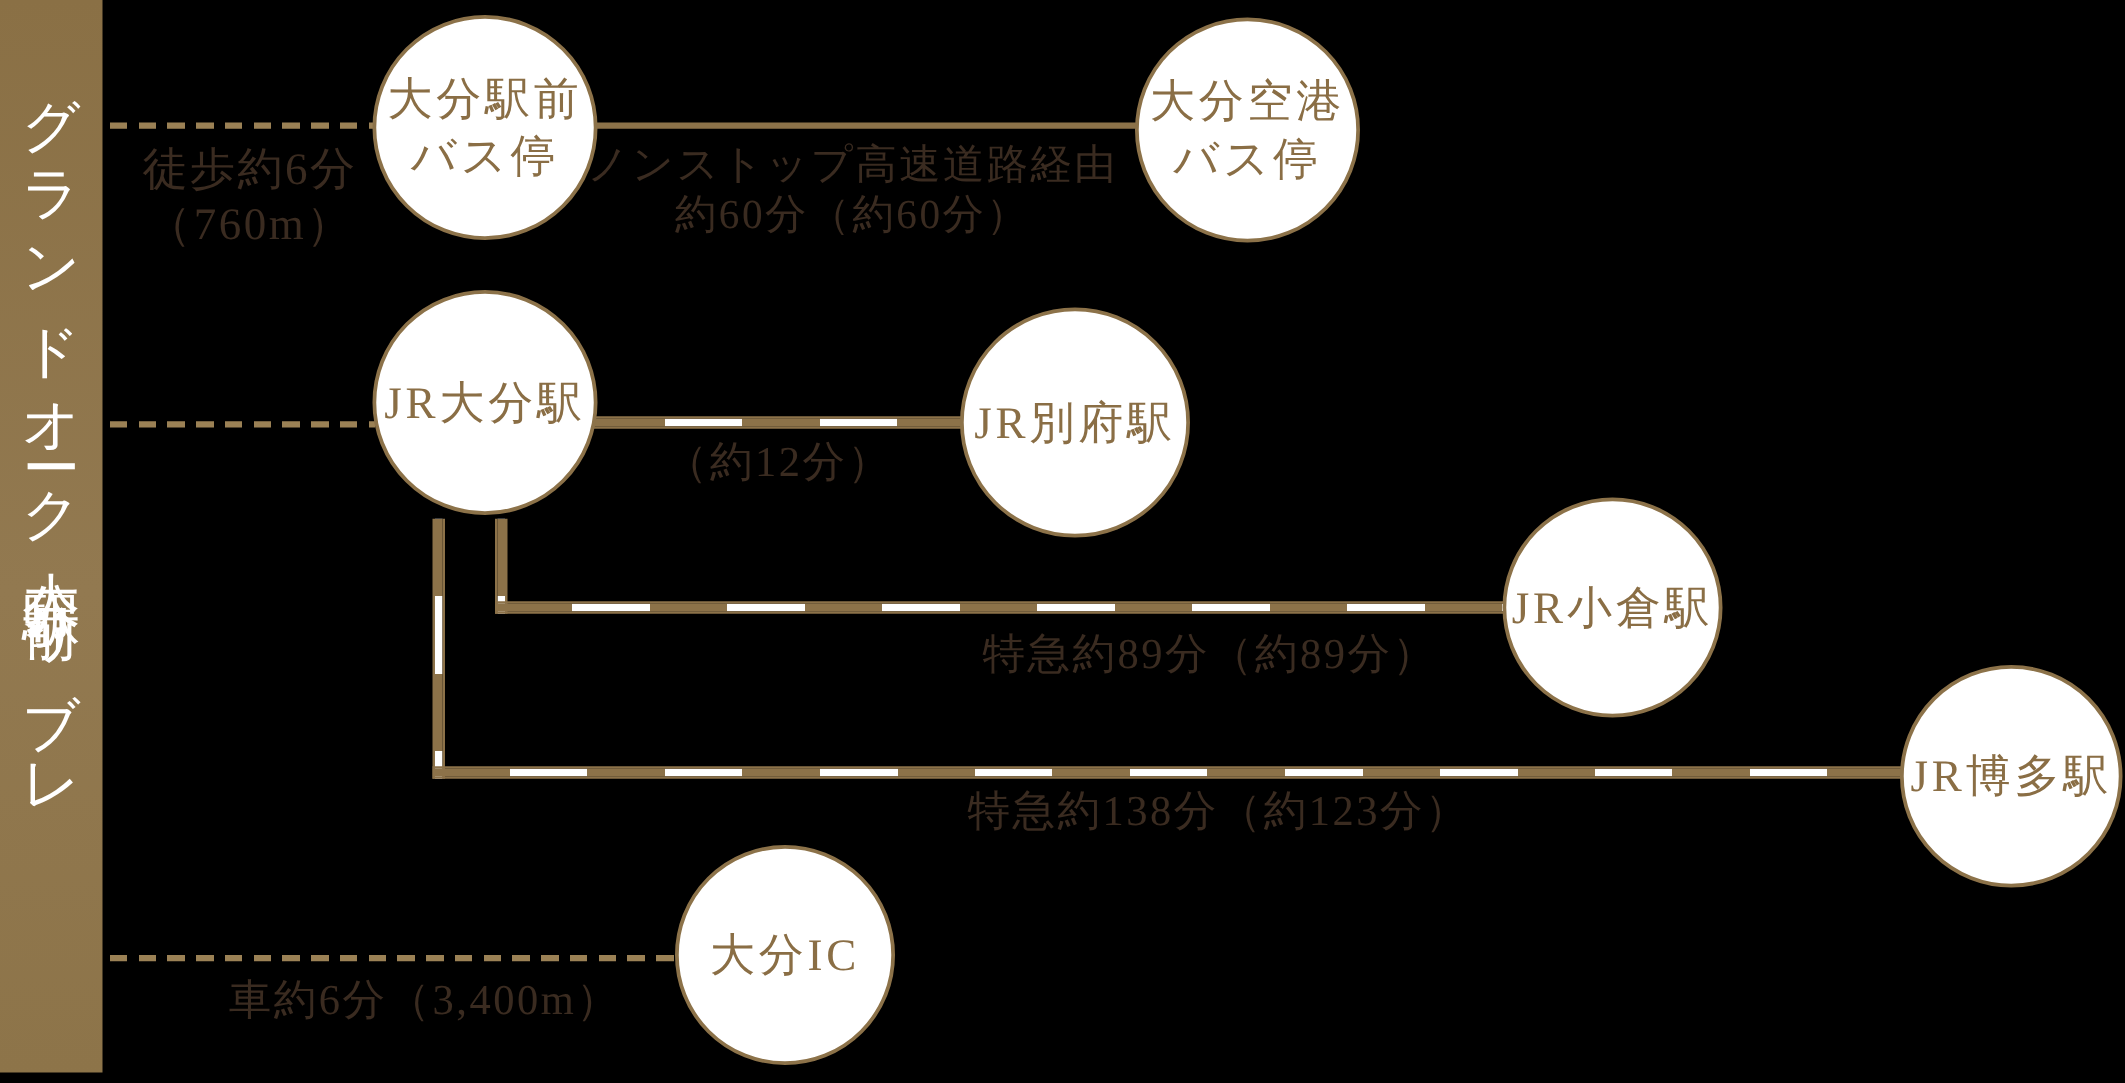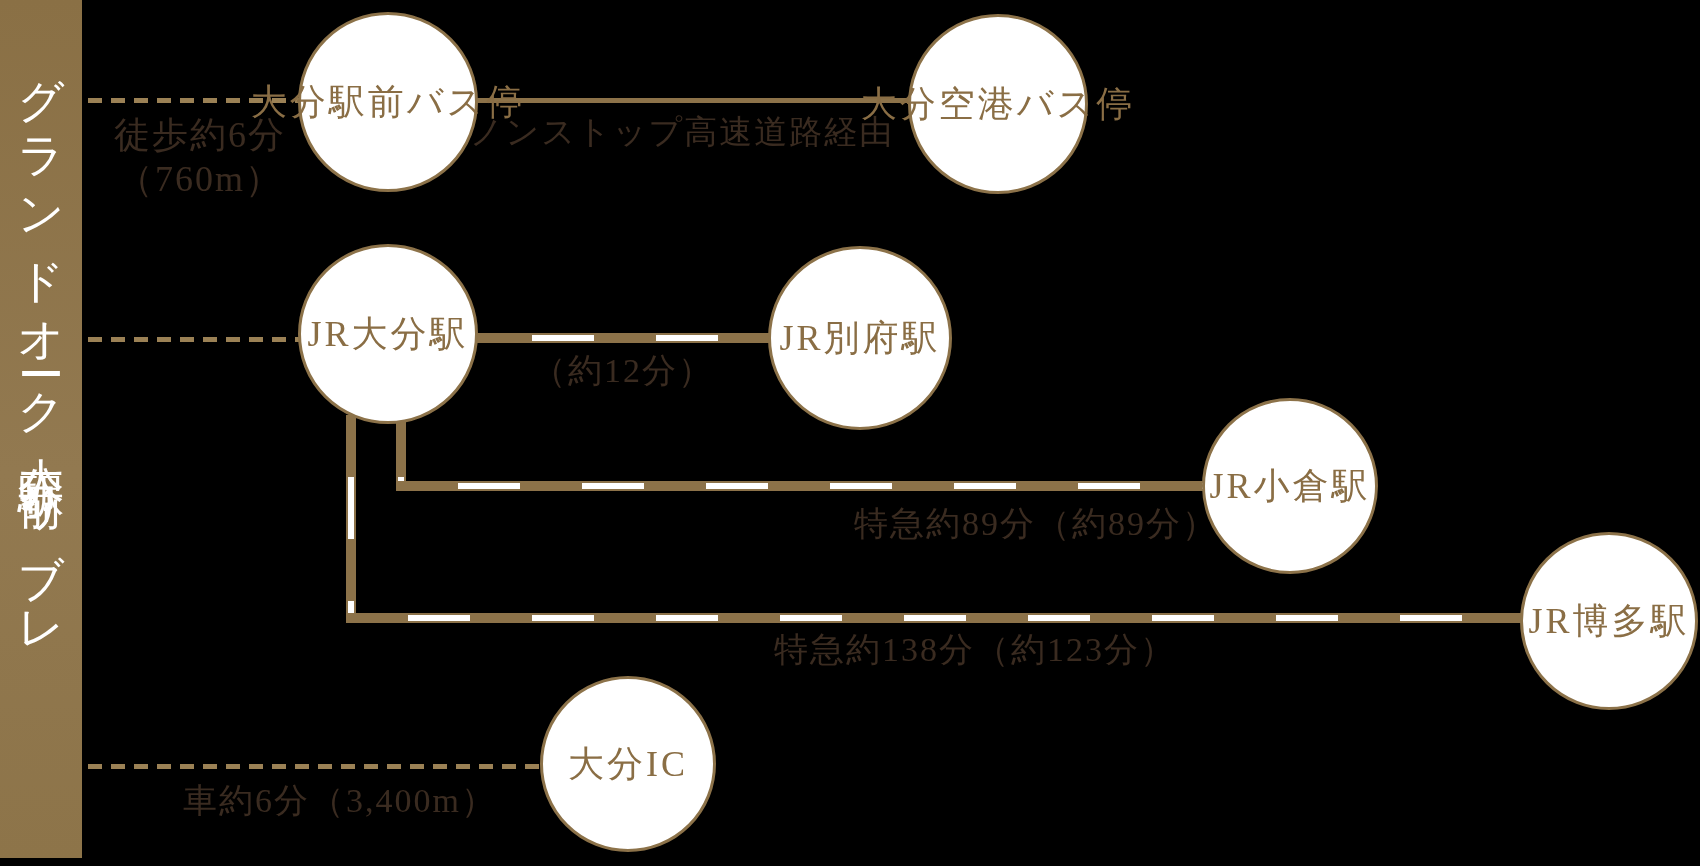--- a/index.html
+++ b/index.html
@@ -60,7 +60,7 @@
   .node{
     position:absolute;border-radius:50%;
     background:#ffffff;border:3px solid #8c7249;
-    display:flex;flex-direction:row;align-items:center;justify-content:center;
+    display:flex;flex-direction:column;align-items:center;justify-content:center;
     color:#8a6e45;text-align:center;
     font-size:36px;letter-spacing:3px;line-height:46px;
     box-sizing:border-box;white-space:nowrap;

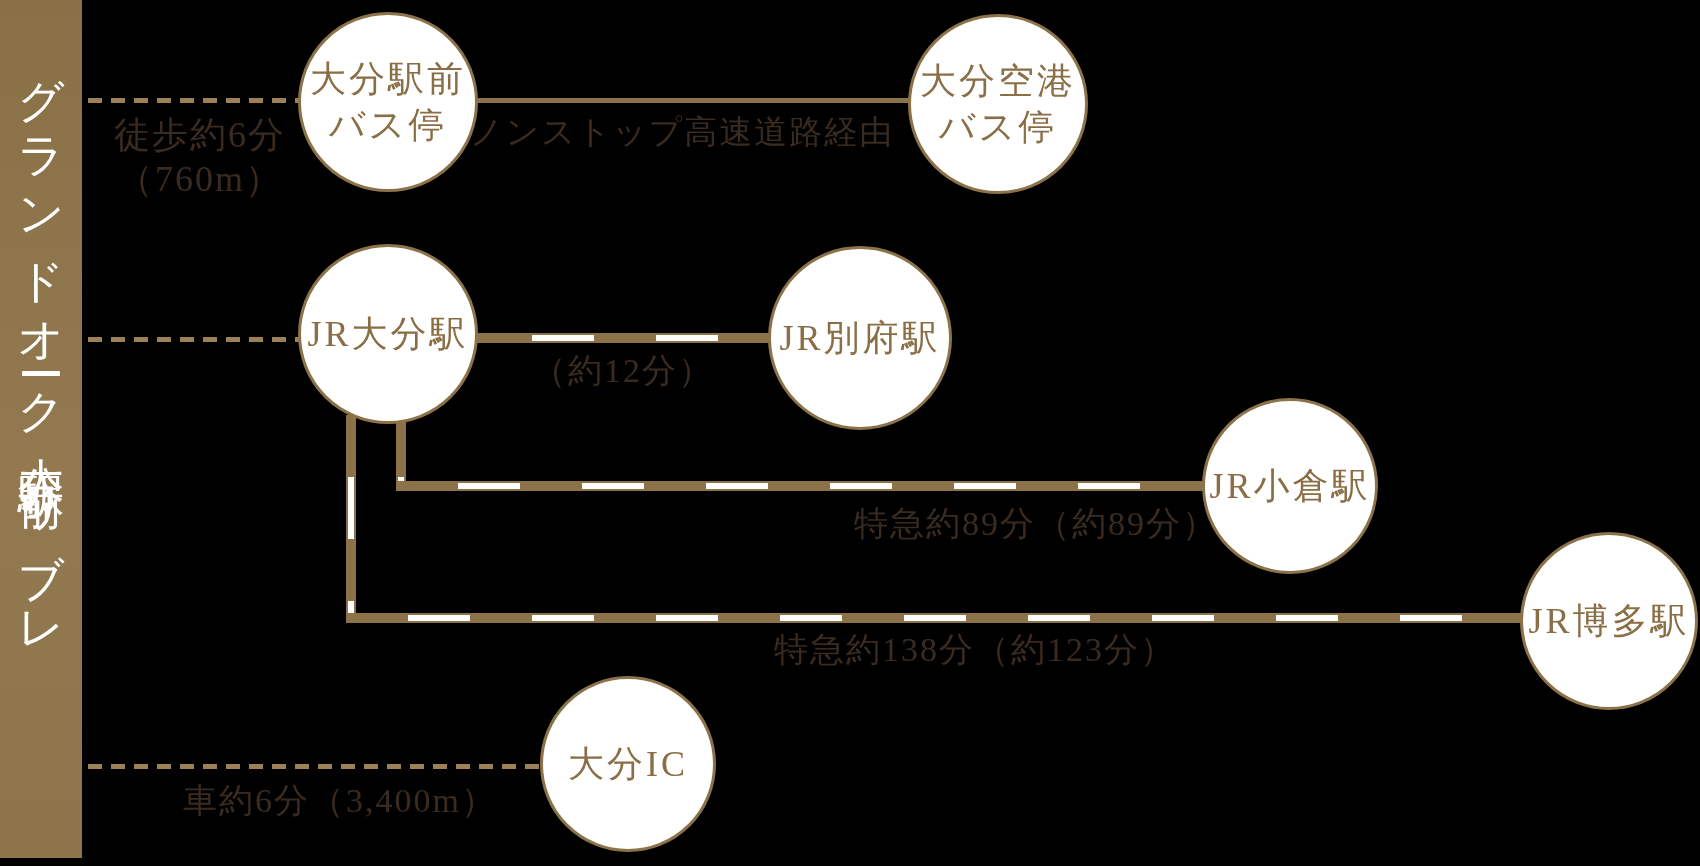--- a/index.html
+++ b/index.html
@@ -135,6 +135,7 @@
   </div>
   <div class="lbl bus-airport">
     <div>ノンストップ高速道路経由</div>
+    <div>約60分（約60分）</div>
   </div>
   <div class="lbl local">
     <div>（約12分）</div>

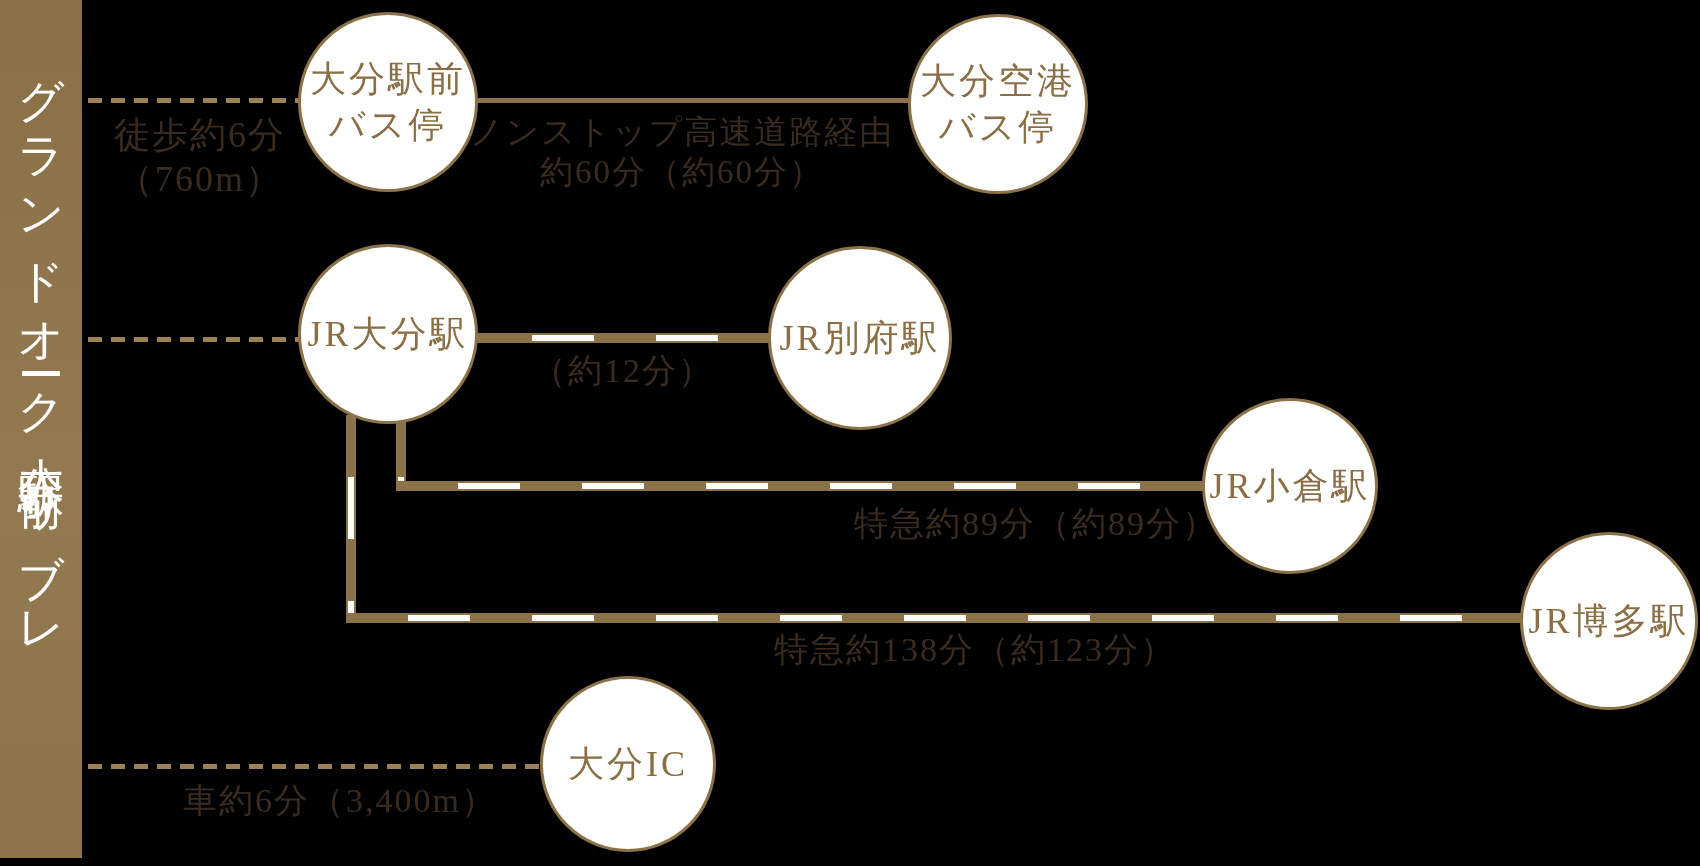--- a/index.html
+++ b/index.html
@@ -67,7 +67,7 @@
   }
   .node.a{left:298px;top:12px;width:180px;height:180px;}
   .node.b{left:908px;top:14px;width:180px;height:180px;}
-  .node.c{left:298px;top:244px;width:180px;height:180px;}
+  .node.c{left:298px;top:232px;width:180px;height:180px;}
   .node.d{left:768px;top:246px;width:184px;height:184px;}
   .node.e{left:1202px;top:398px;width:176px;height:176px;}
   .node.f{left:1520px;top:532px;width:178px;height:178px;}

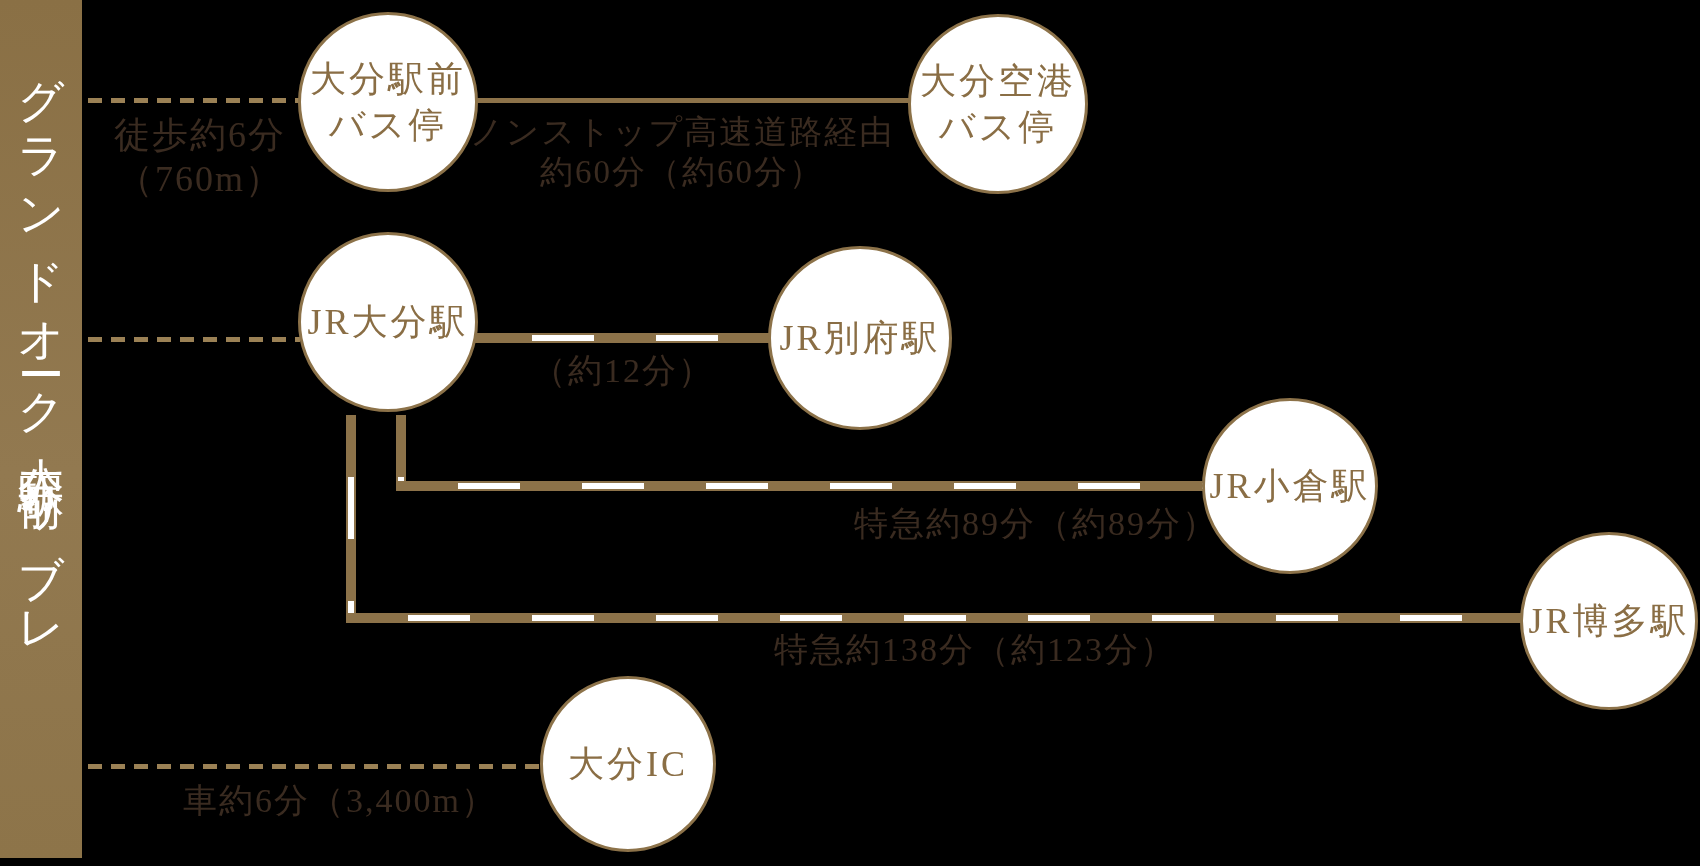--- a/index.html
+++ b/index.html
@@ -82,7 +82,7 @@
   .lbl.bus-airport{left:432px;top:112px;width:500px;font-size:33px;line-height:40px;}
   .lbl.walk-jr{left:55px;top:351px;width:280px;font-size:36px;line-height:44px;}
   .lbl.local{left:473px;top:350px;width:300px;}
-  .lbl.exp-kokura{left:718px;top:503px;width:500px;text-align:right;}
+  .lbl.exp-kokura{left:718px;top:503px;width:500px;}
   .lbl.exp-hakata{left:665px;top:629px;width:620px;}
   .lbl.car{left:140px;top:780px;width:400px;}
 </style>

